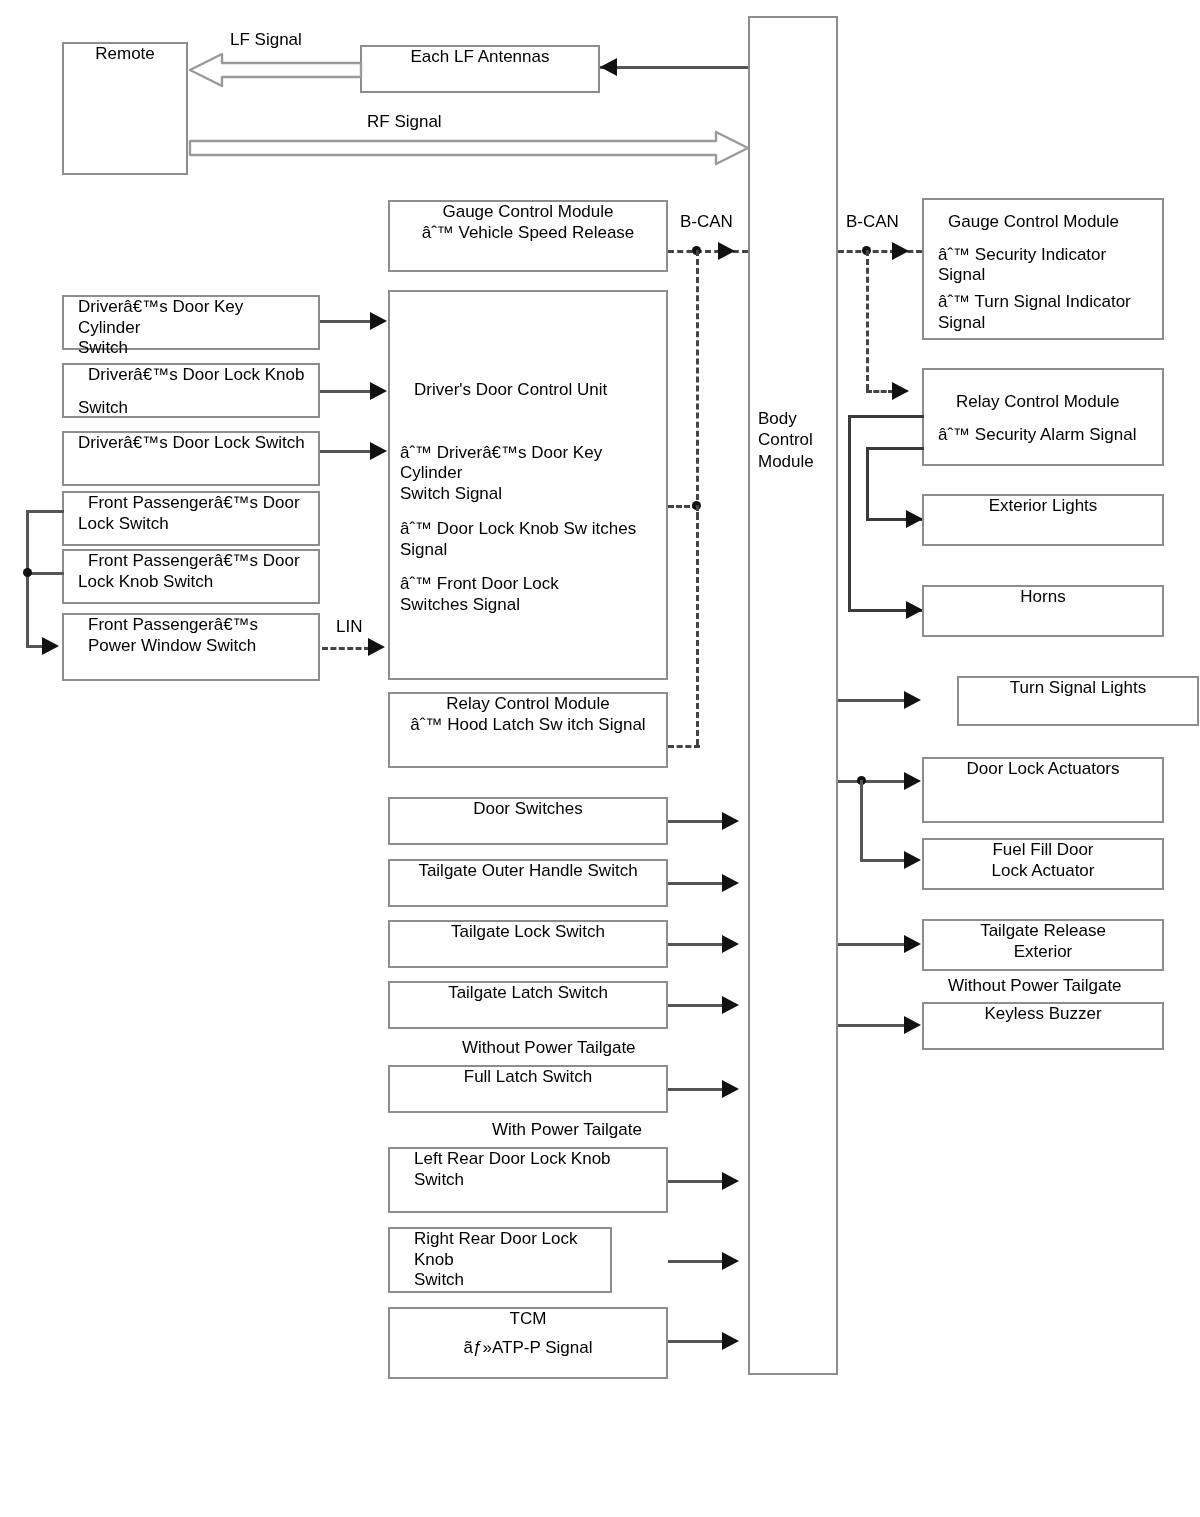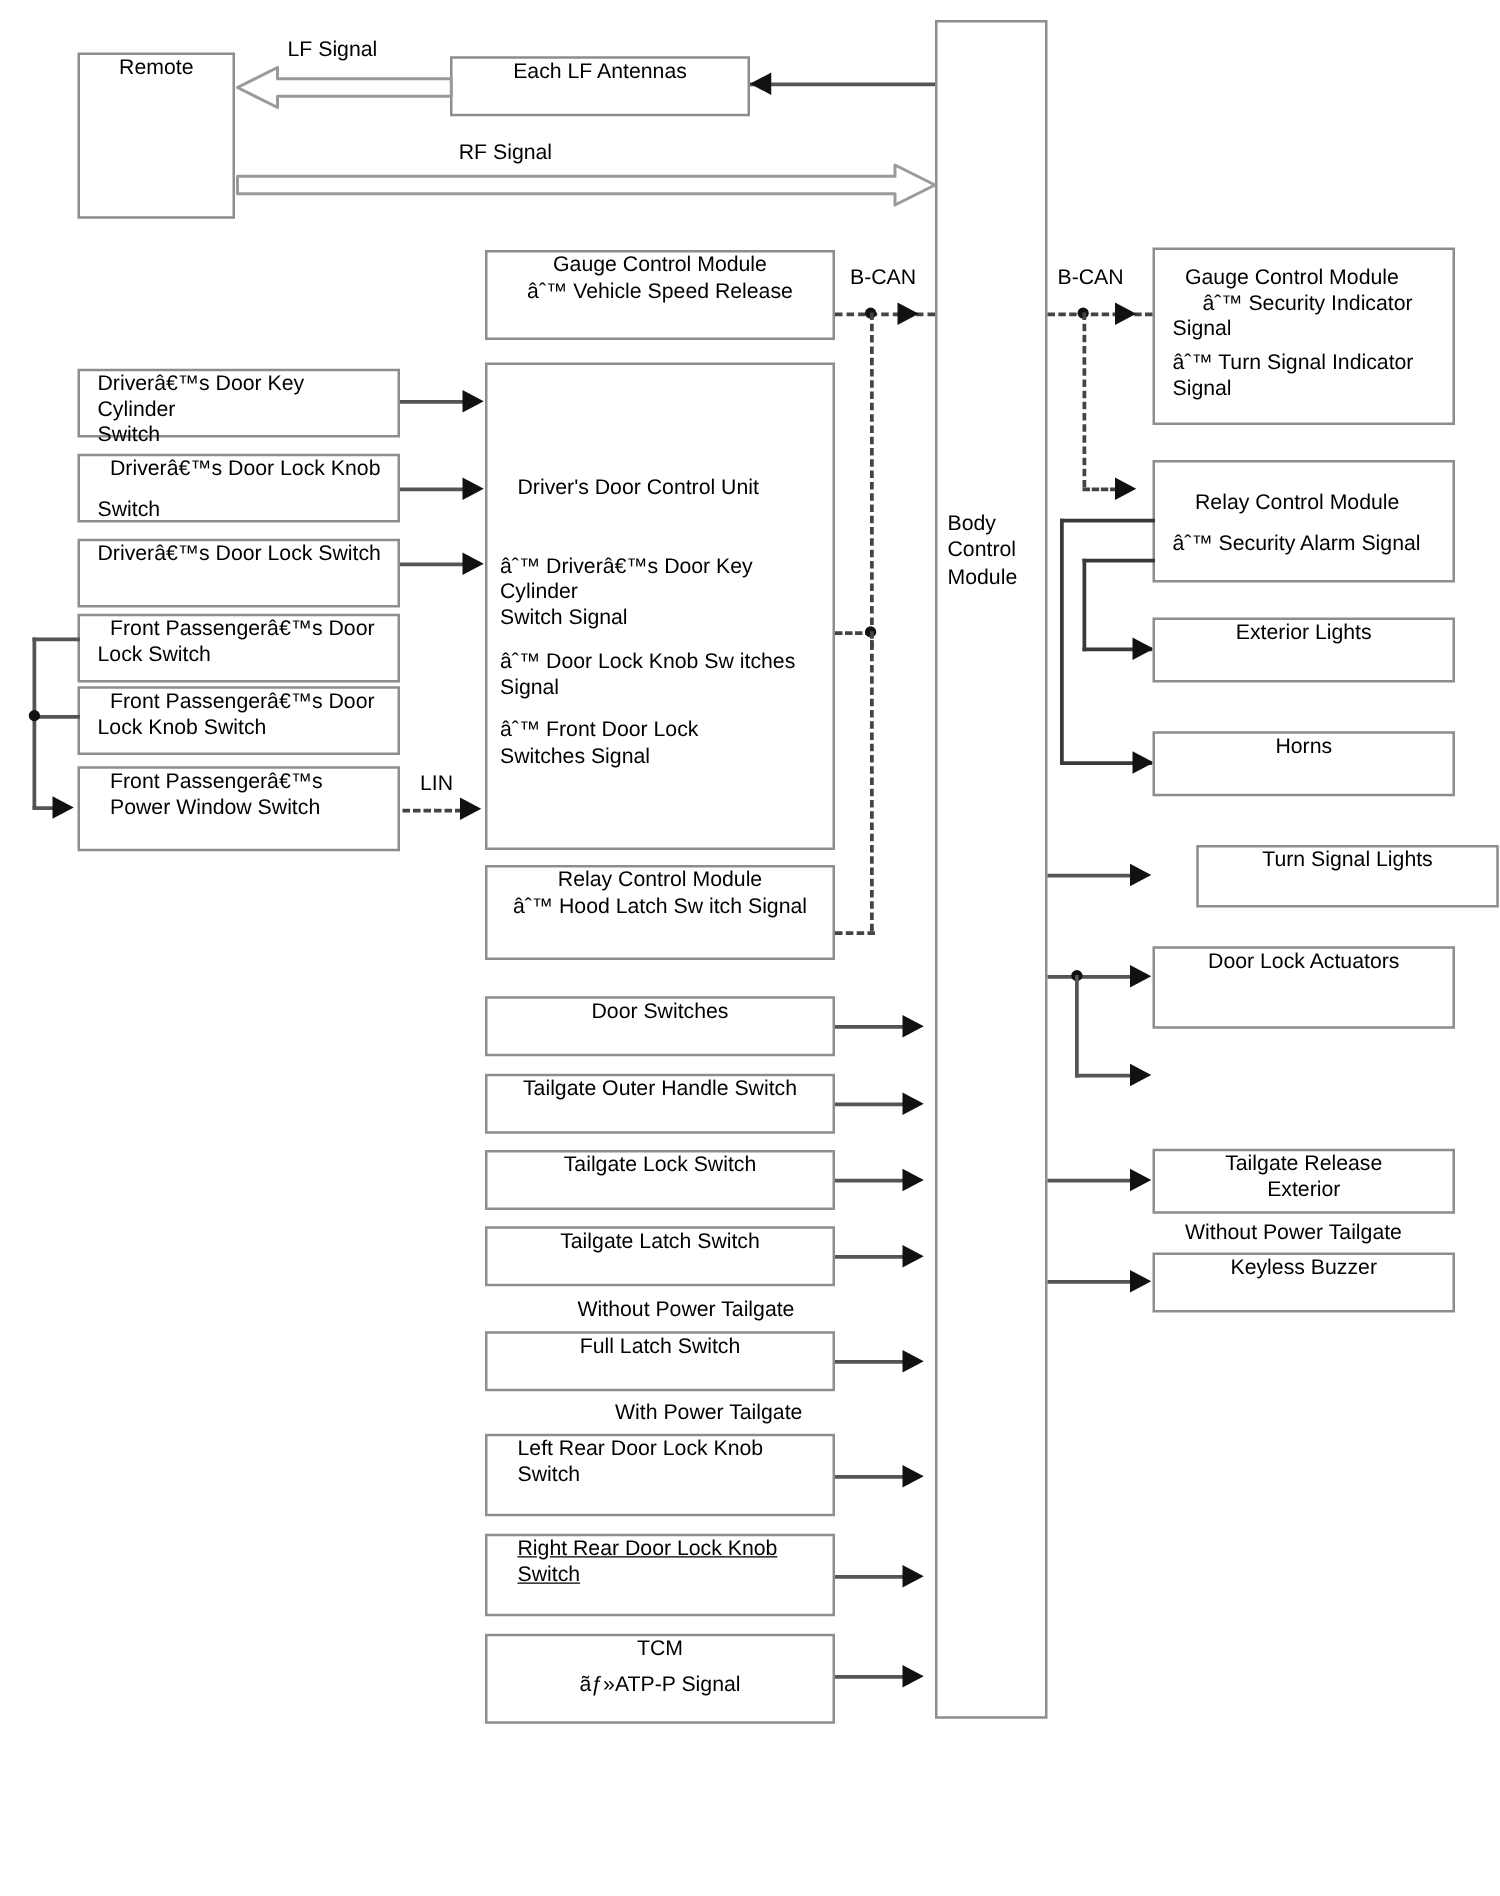--- a/index.html
+++ b/index.html
@@ -209,7 +209,7 @@
 
   <div class="box" style="left:922px;top:198px;width:242px;height:142px;justify-content:flex-start;">
     <div class="ln lft" style="margin-top:12px;padding-left:24px;">Gauge Control Module</div>
-    <div class="ln lft" style="padding-left:14px;text-align:center;">âˆ™ Security Indicator</div>
+    <div class="ln lft" style="margin-top:12px;padding-left:14px;">âˆ™ Security Indicator</div>
     <div class="ln lft" style="padding-left:14px;">Signal</div>
     <div class="ln lft" style="margin-top:6px;padding-left:14px;">âˆ™ Turn Signal Indicator</div>
     <div class="ln lft" style="padding-left:14px;">Signal</div>

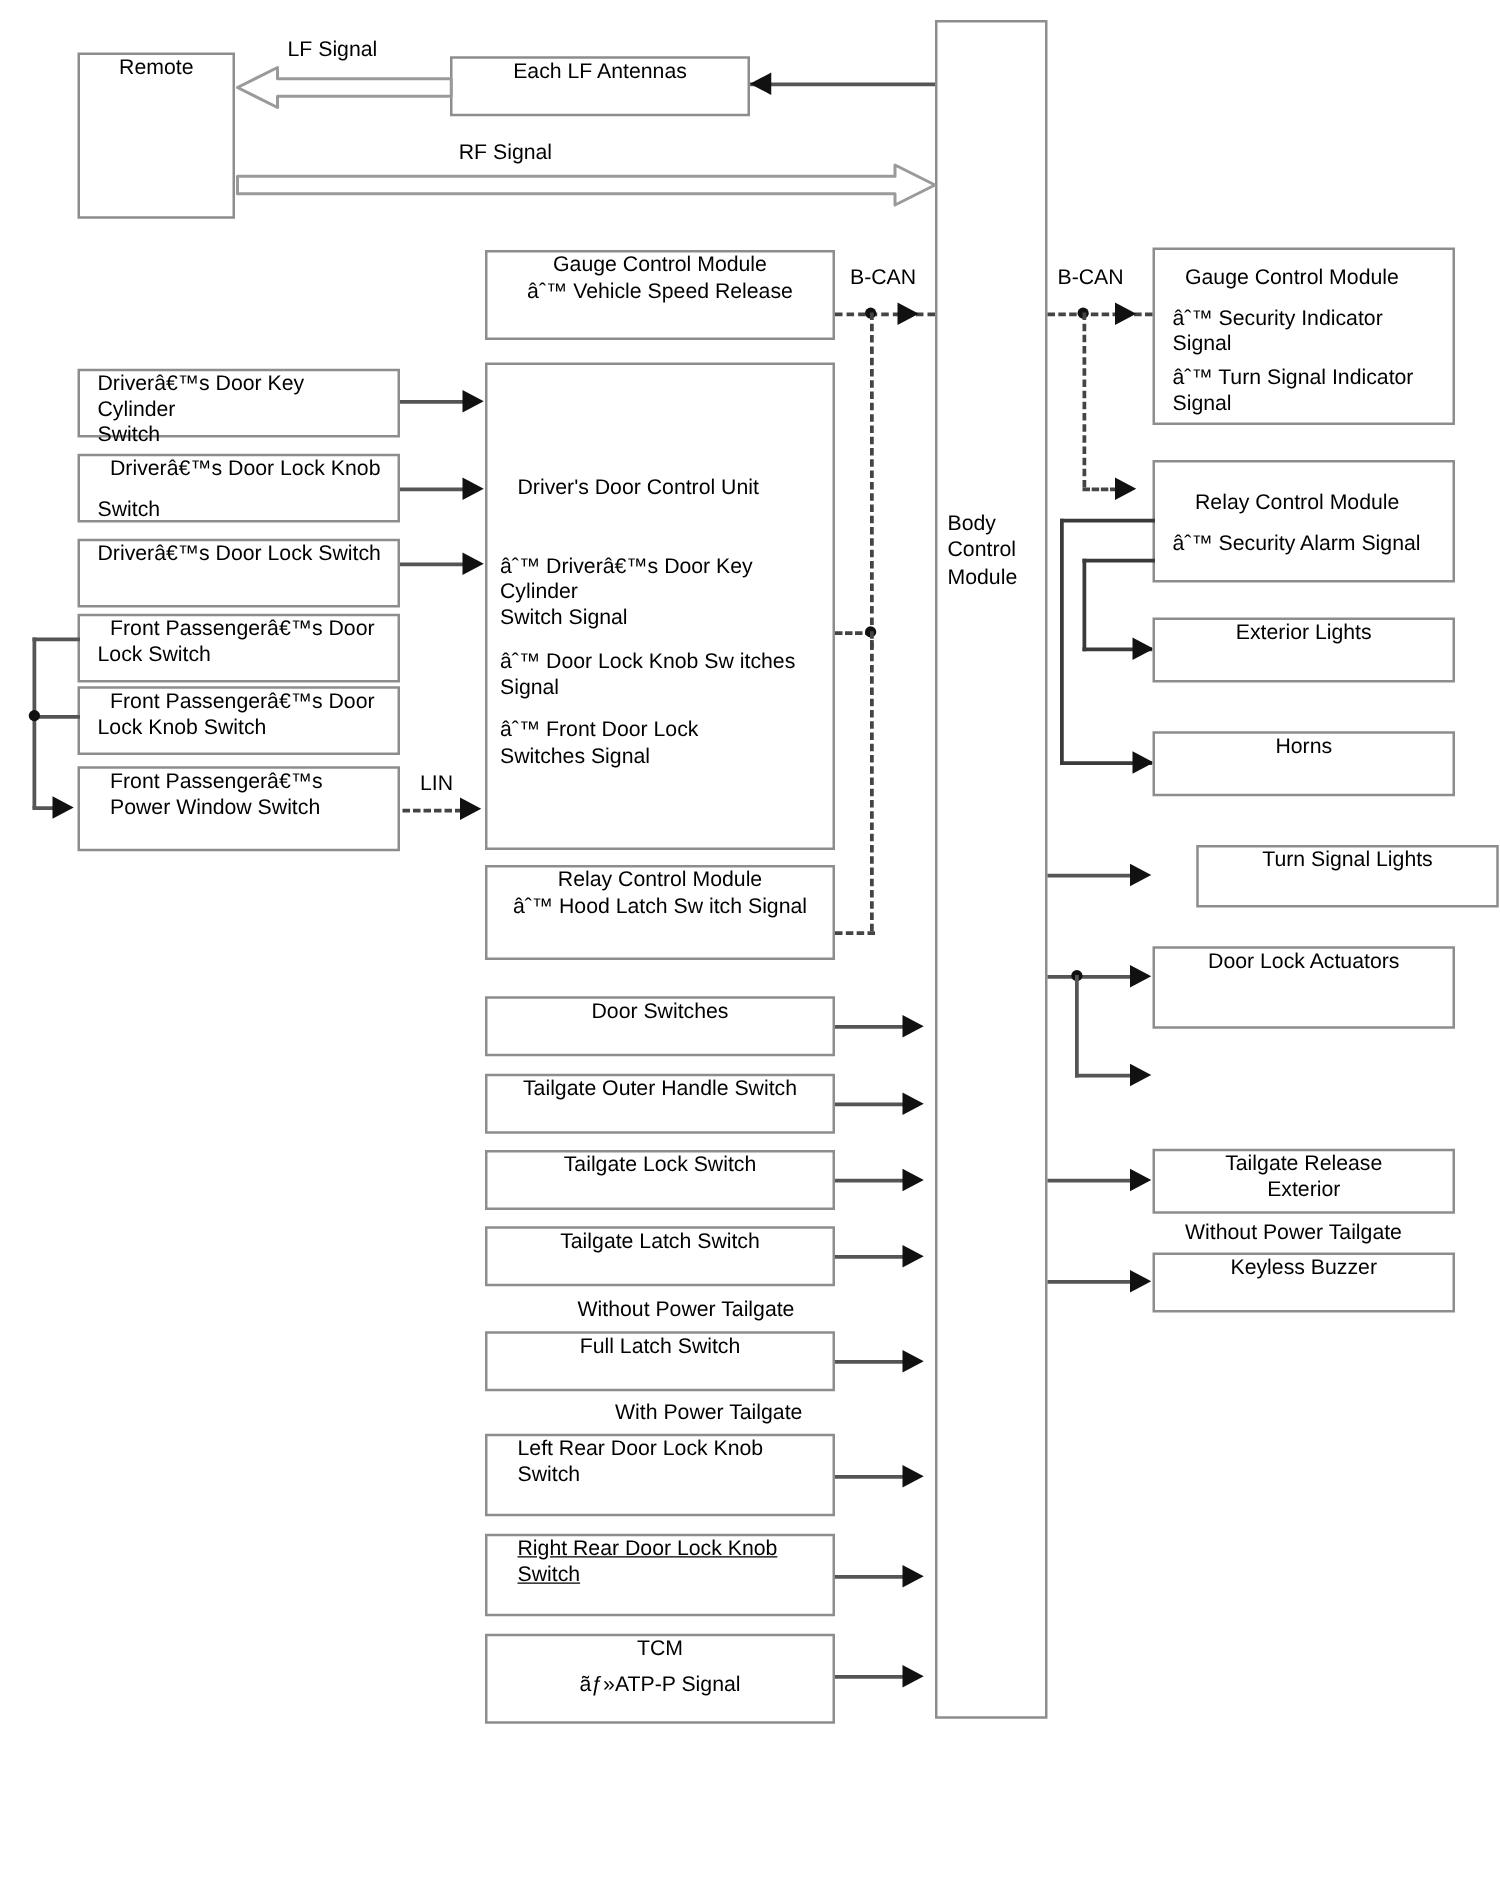--- a/index.html
+++ b/index.html
@@ -262,6 +262,10 @@
   <div class="h" style="left:860px;top:859px;width:50px;"></div>
   <div class="ar" style="left:904px;top:851px;"></div>
 
+  <div class="box" style="left:922px;top:838px;width:242px;height:52px;">
+    <div class="ln ctr">Fuel Fill Door</div>
+    <div class="ln ctr">Lock Actuator</div>
+  </div>
 
   <div class="box" style="left:922px;top:919px;width:242px;height:52px;">
     <div class="ln ctr">Tailgate Release</div>

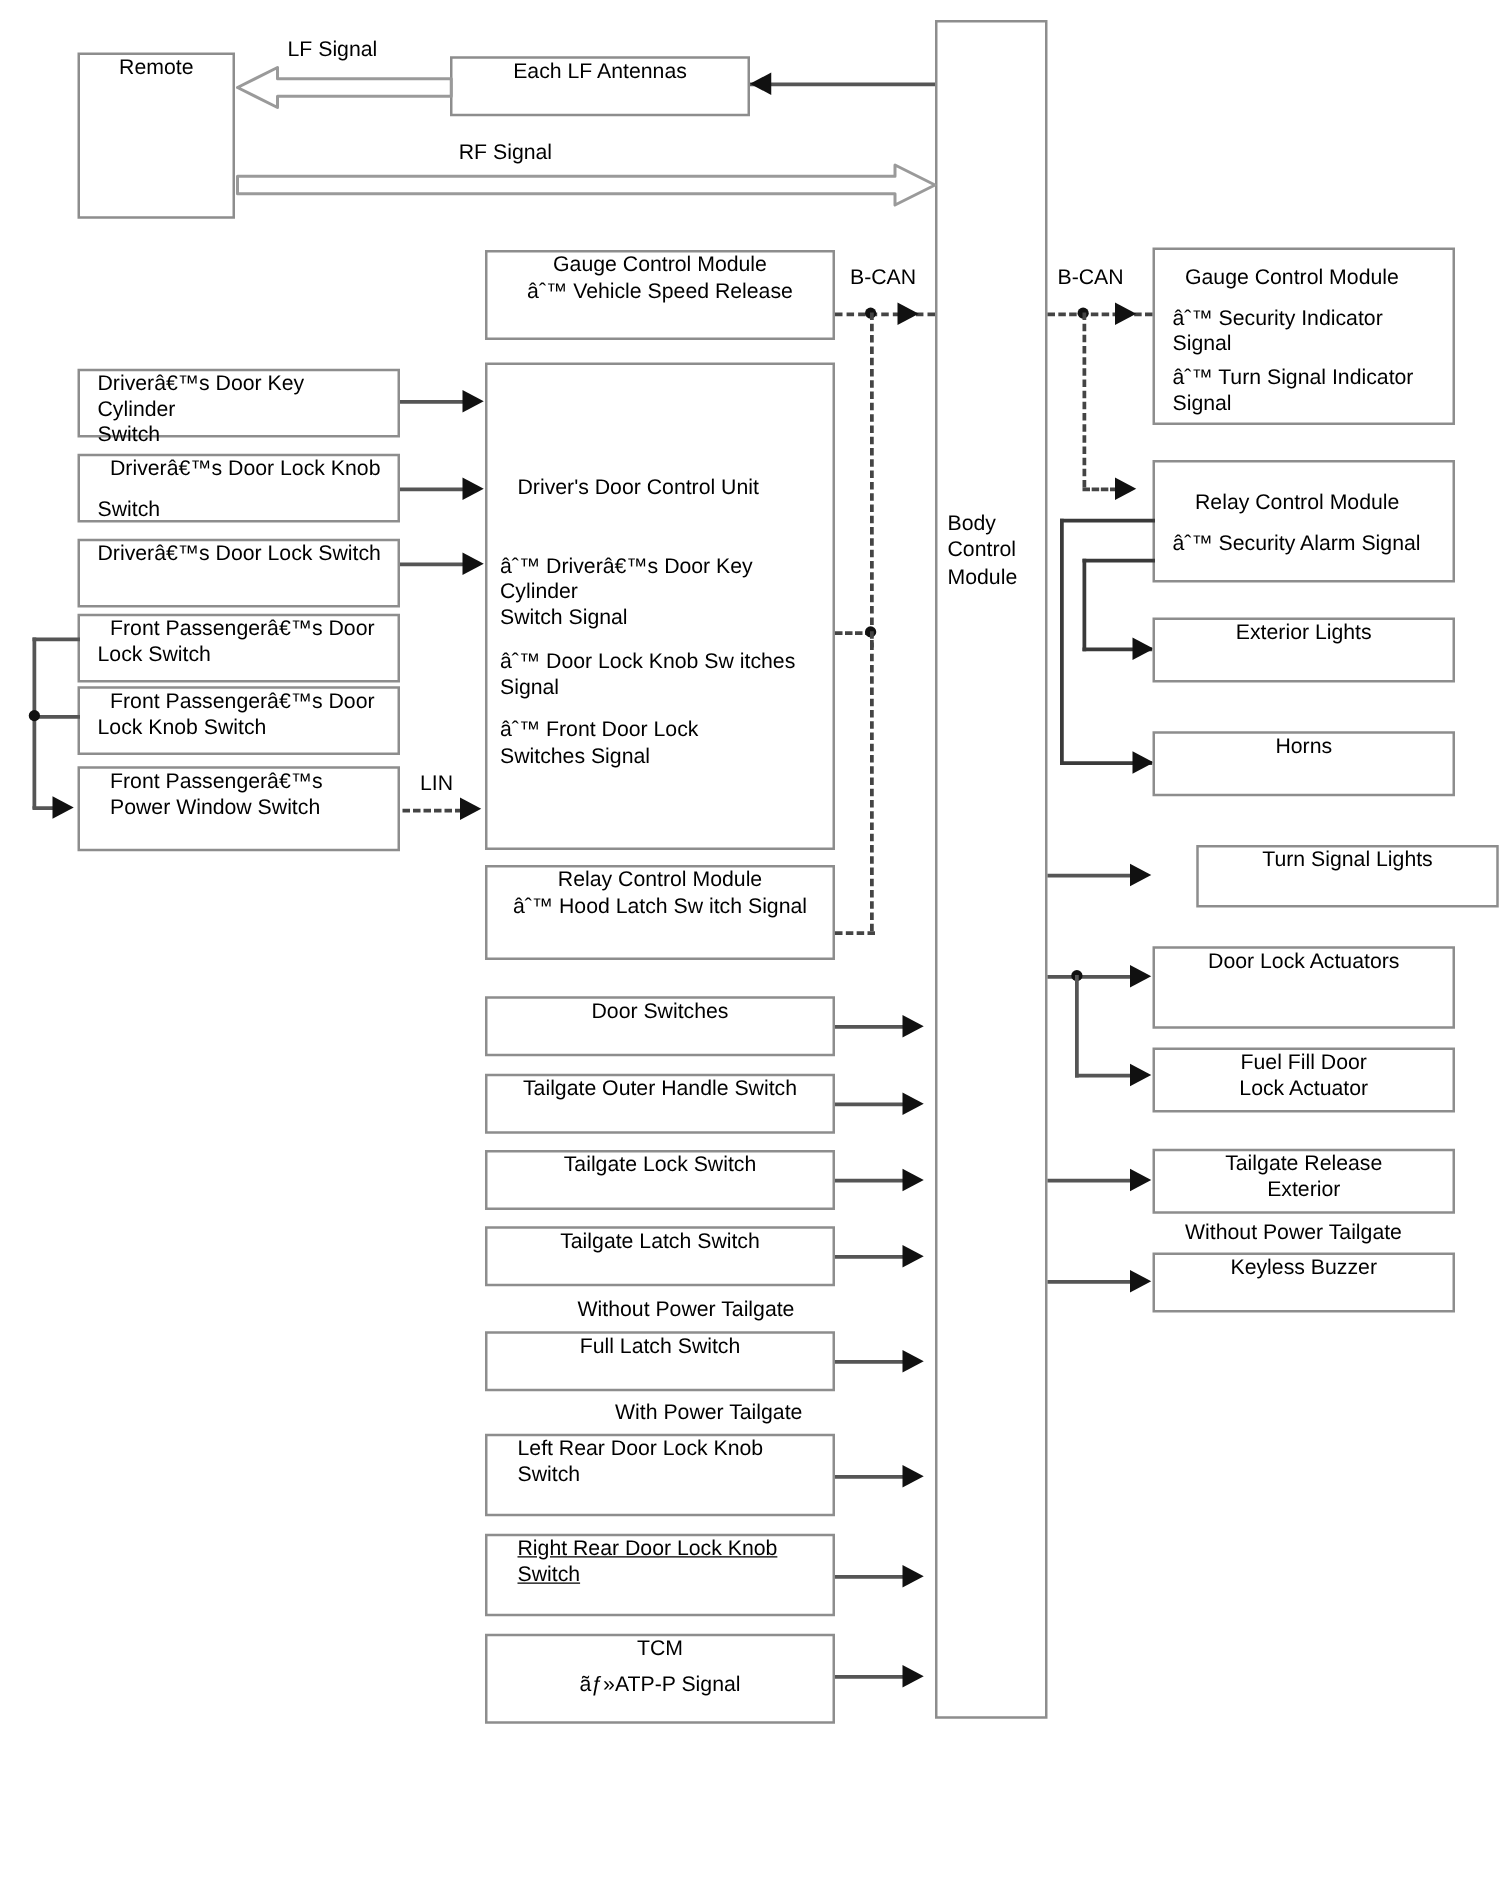--- a/index.html
+++ b/index.html
@@ -193,7 +193,7 @@
   <div class="h" style="left:668px;top:1180px;width:62px;"></div>
   <div class="ar" style="left:722px;top:1172px;"></div>
 
-  <div class="box" style="left:388px;top:1227px;width:280px;height:66px;text-decoration:underline;">
+  <div class="box" style="left:388px;top:1227px;width:224px;height:66px;">
     <div class="ln lft pad-l2">Right Rear Door Lock Knob</div>
     <div class="ln lft pad-l2">Switch</div>
   </div>

